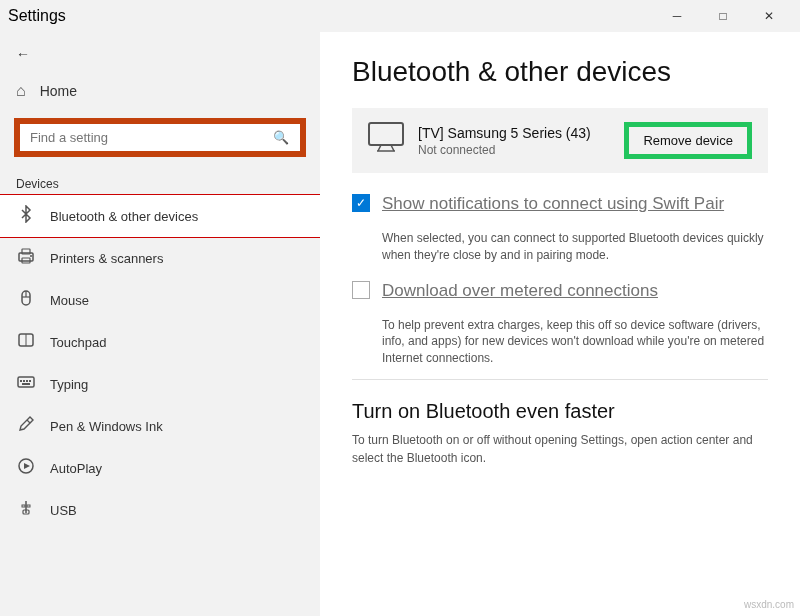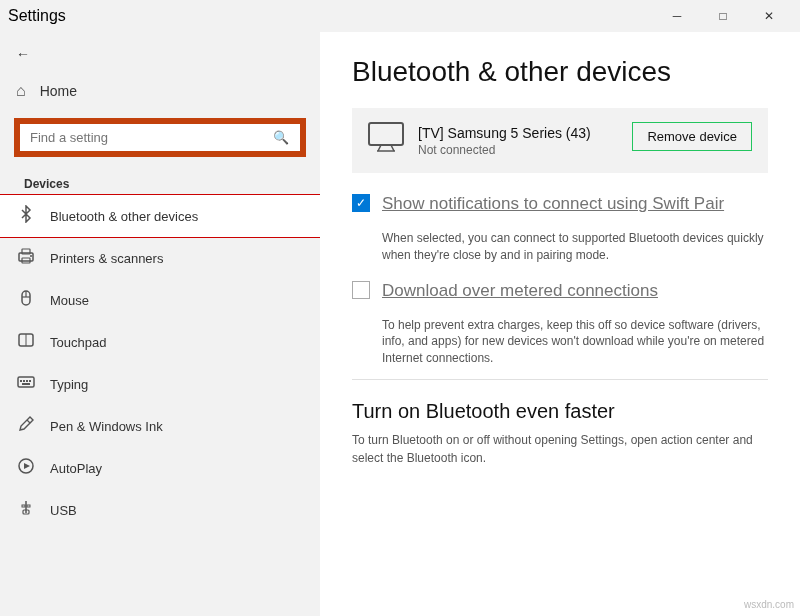--- a/index.html
+++ b/index.html
@@ -181,7 +181,7 @@
       margin-top: 2px;
     }
     .remove-btn {
-      border: 1px solid #22c55e;
+      border: 5px solid #22c55e;
       background: #f2f2f2;
       padding: 6px 14px;
       font-size: 13px;

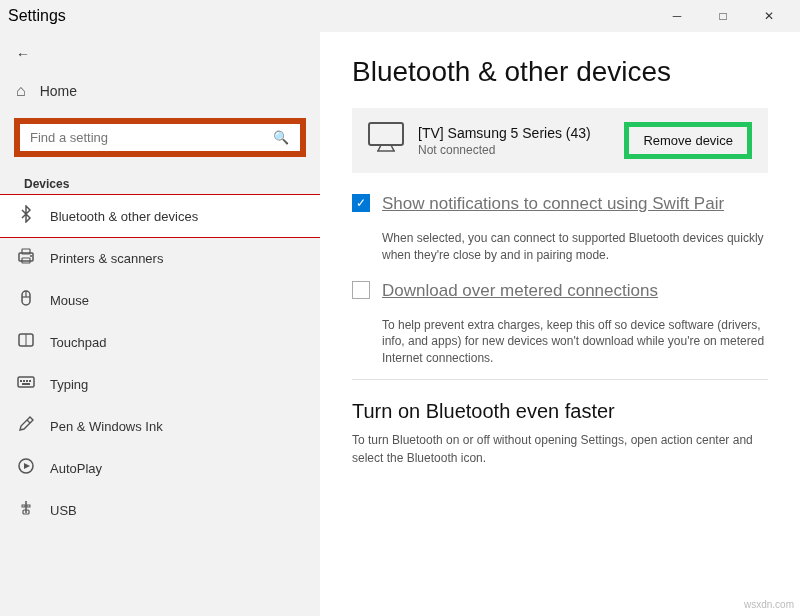--- a/index.html
+++ b/index.html
@@ -108,9 +108,9 @@
       color: #888;
     }
     .sidebar-section-header {
-      padding: 12px 16px 4px 24px;
-      font-size: 12px;
-      font-weight: 700;
+      padding: 12px 16px 4px 16px;
+      font-size: 12px;
+      font-weight: 400;
       color: #333;
       text-transform: none;
     }

